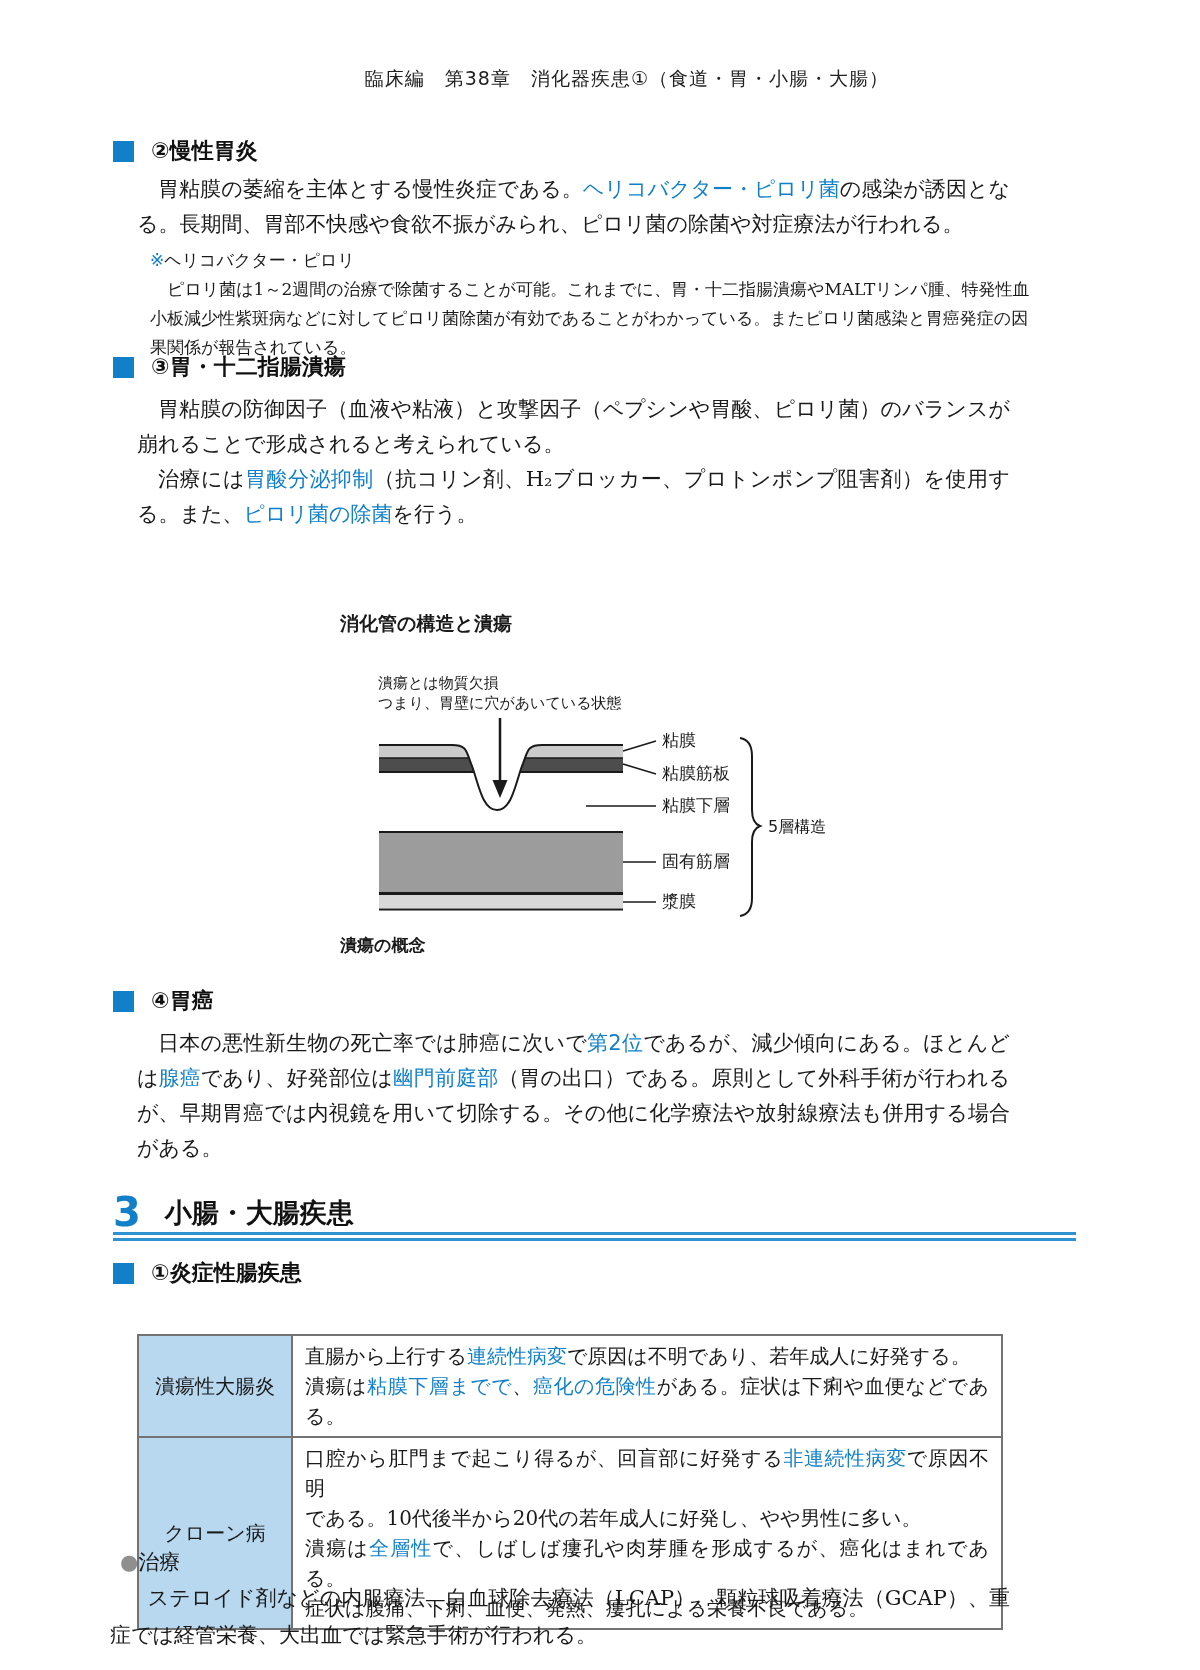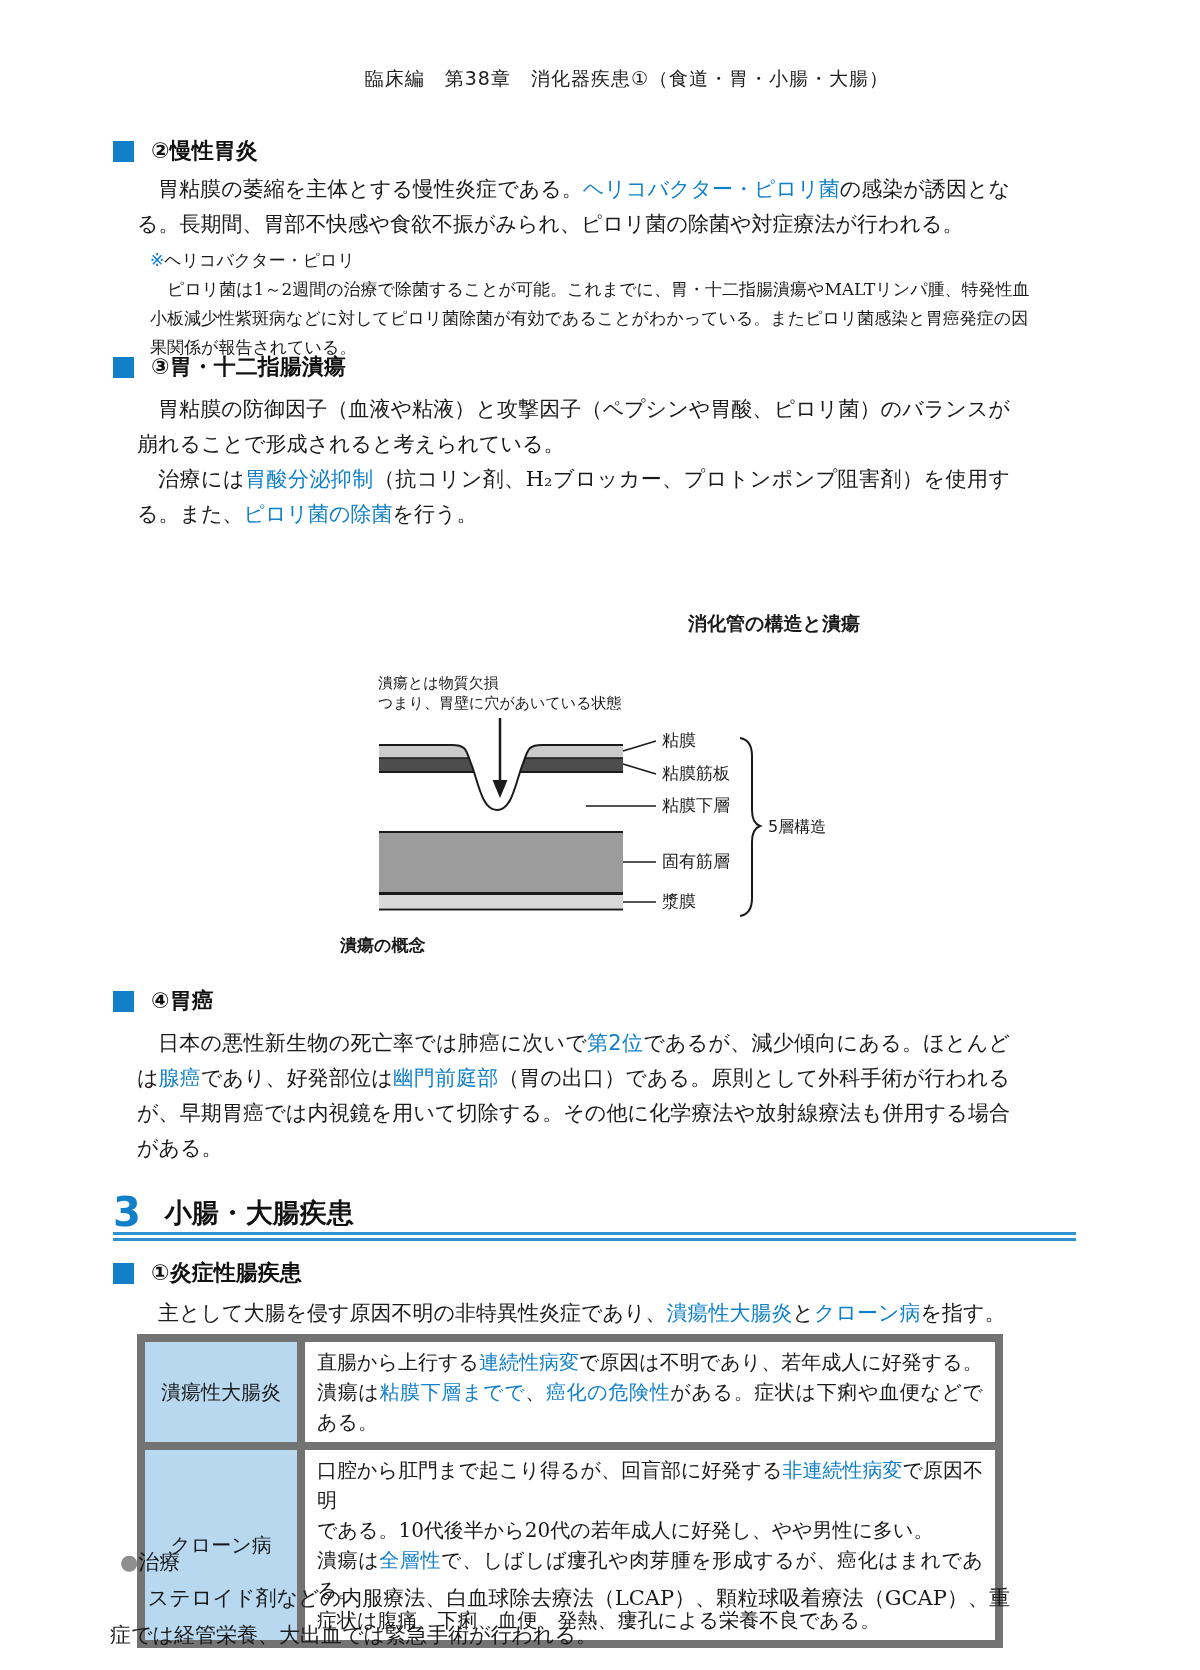--- a/index.html
+++ b/index.html
@@ -22,7 +22,7 @@
   .note-title{font-family:"DejaVu Sans",sans-serif;}
 
   .fig{position:absolute;left:340px;top:608px;width:520px;}
-  .fig-title{height:52px;text-align:right;font-family:"DejaVu Sans",sans-serif;
+  .fig-title{height:52px;text-align:left;font-family:"DejaVu Sans",sans-serif;
              font-weight:bold;font-size:19px;line-height:30px;}
   .fig-caption{font-family:"DejaVu Sans",sans-serif;font-weight:bold;
              font-size:17px;margin-top:2px;}

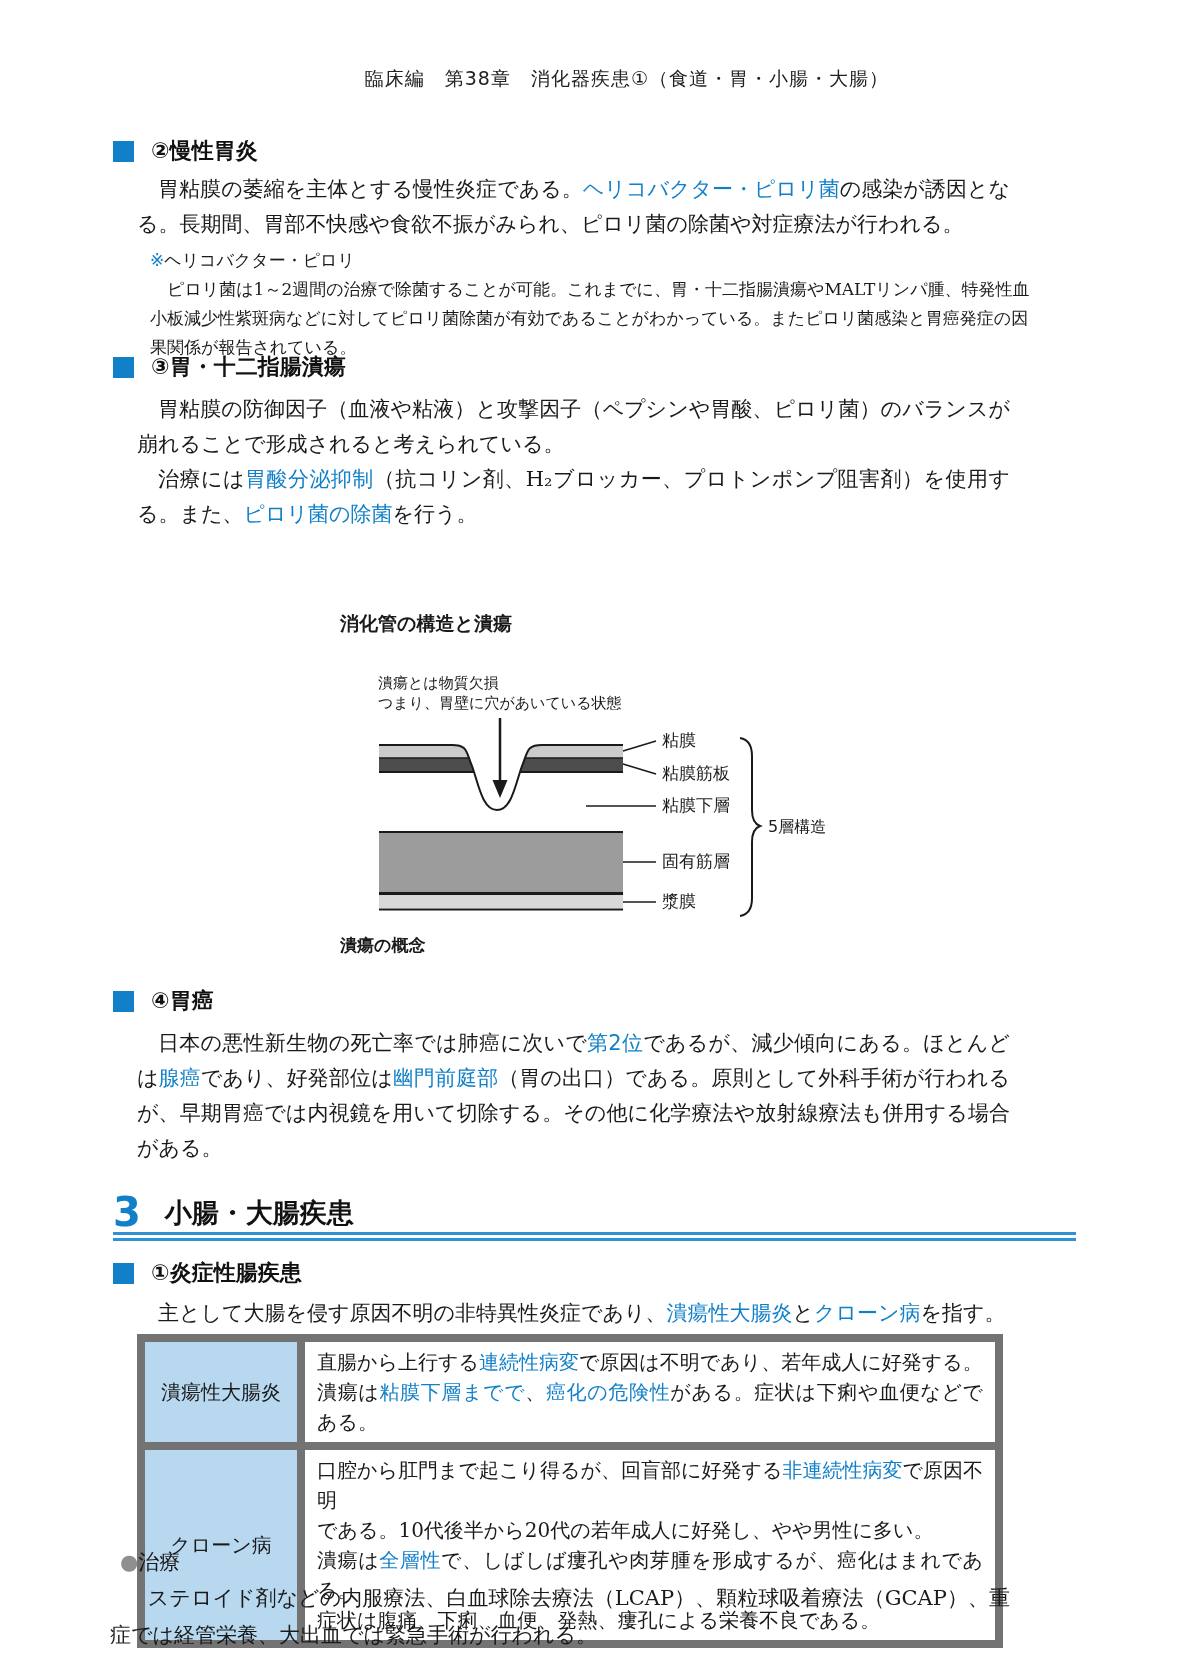--- a/index.html
+++ b/index.html
@@ -137,7 +137,6 @@
     <span class="sq"></span>
     <span class="h2t">①炎症性腸疾患</span>
   </div>
-  <div class="par indent" style="top:1296px;"><span>主として大腸を侵す原因不明の非特異性炎症であり、</span><span class="acc" style="color: rgb(18, 128, 200);">潰瘍性大腸炎</span><span>と</span><span class="acc" style="color: rgb(18, 128, 200);">クローン病</span><span>を指す。</span></div>
 
   <table class="ibd-table">
     <tbody>

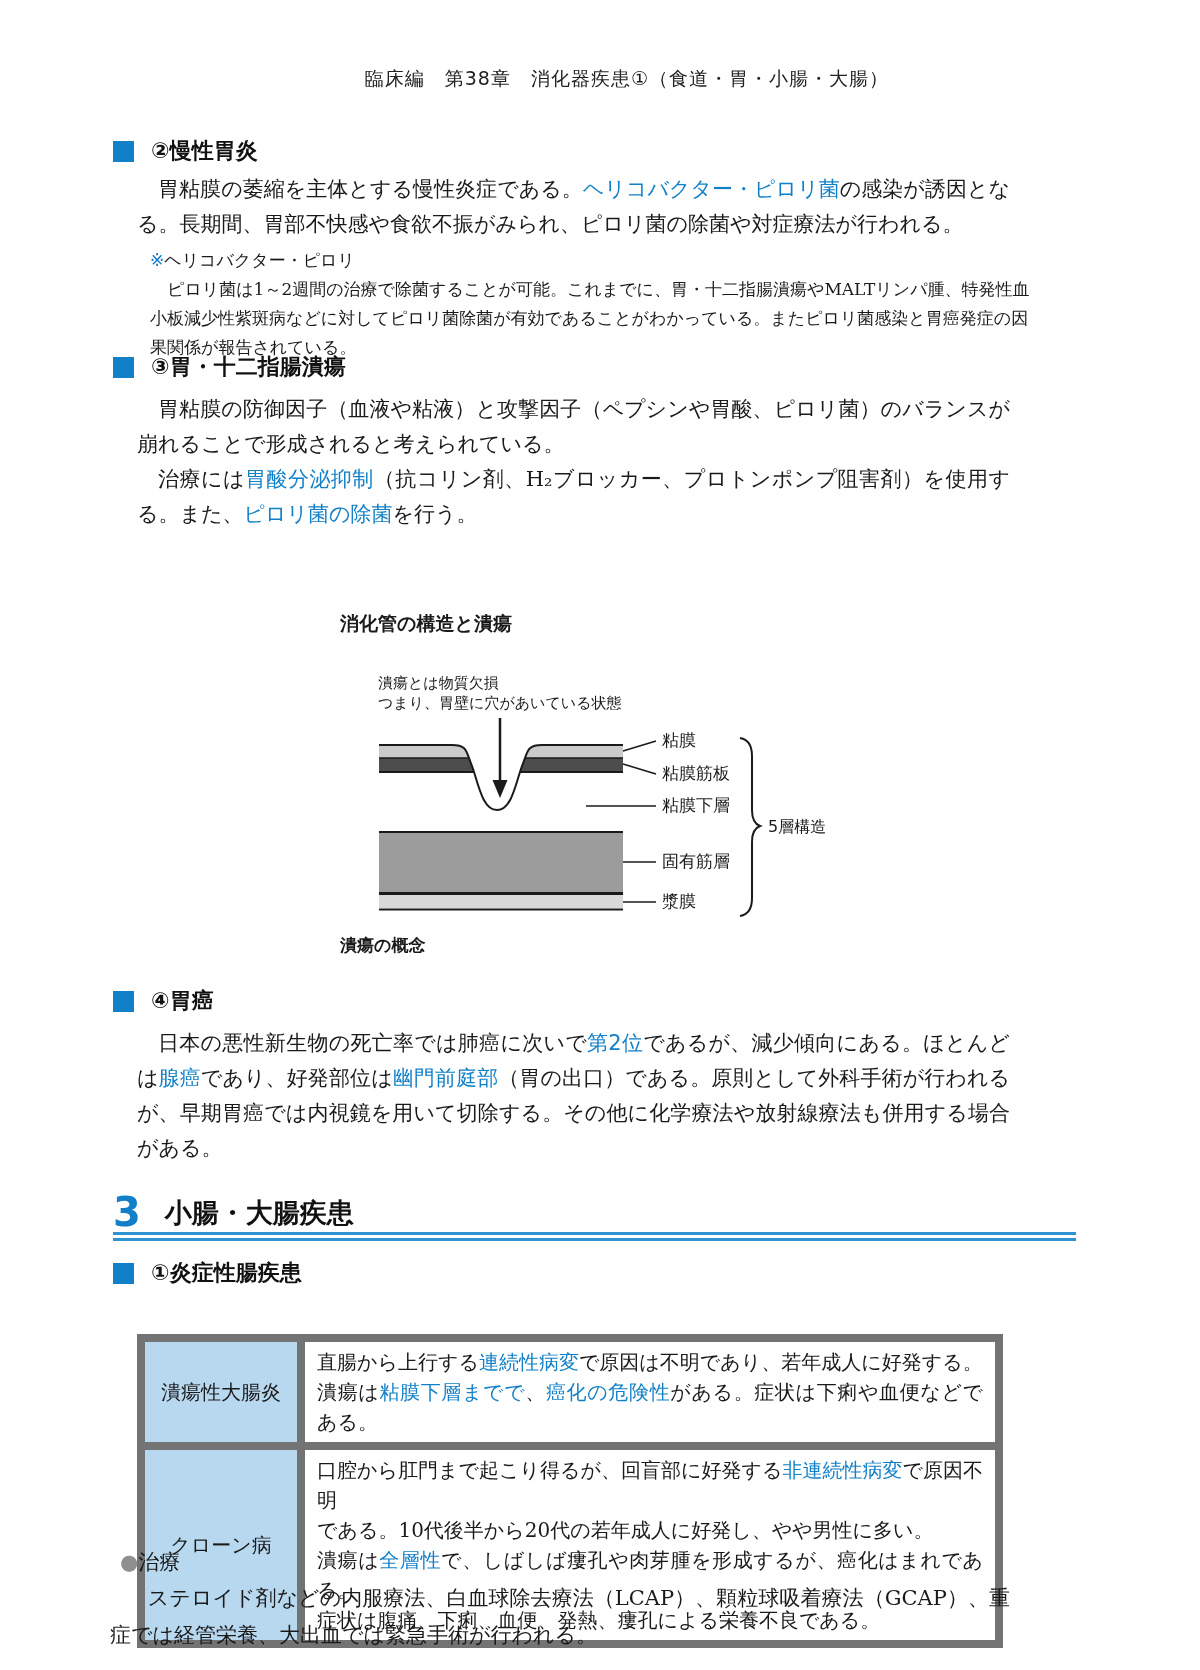--- a/index.html
+++ b/index.html
@@ -39,7 +39,7 @@
 
   .ibd-table{position:absolute;left:137px;top:1334px;width:866px;border-collapse:collapse;
          font-size:20px;line-height:30px;}
-  .ibd-table th,.ibd-table td{border:8px solid #737373;}
+  .ibd-table th,.ibd-table td{border:2px solid #737373;}
   .ibd-table th{background:#b8d8ef;width:150px;font-weight:normal;text-align:center;
          font-family:"DejaVu Serif",serif;color:#1a1a1a;}
   .ibd-table td{padding:5px 12px;text-align:justify;}

